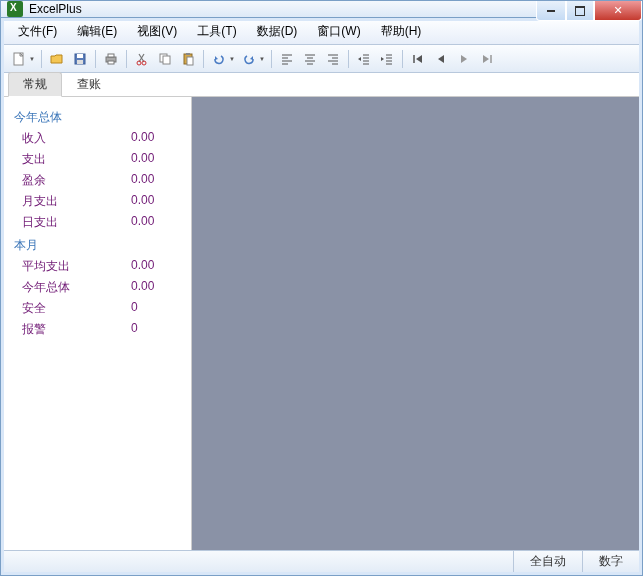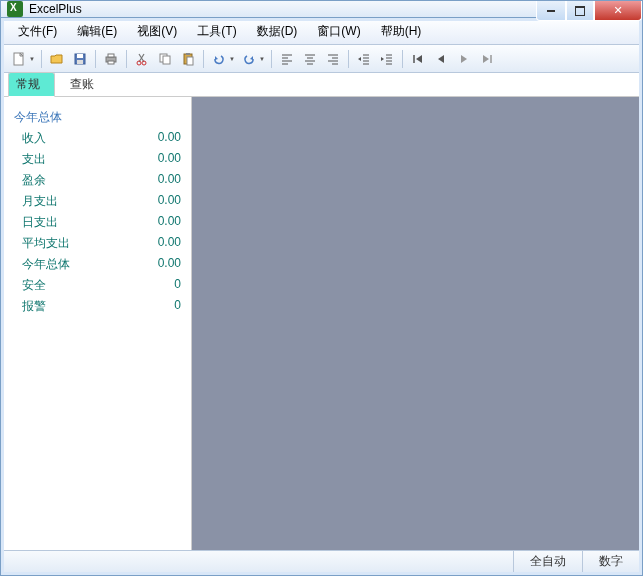--- a/index.html
+++ b/index.html
@@ -37,7 +37,7 @@
 
 .tabbar { height: 24px; background: #fff; display: flex; align-items: flex-end; padding: 0 4px; border-bottom: 1px solid #ccc; }
 .tab { padding: 3px 14px; font-size: 12px; color: #333; border: 1px solid transparent; cursor: default; position: relative; top: 1px; }
-.tab.active { background: #5eead4; border: 1px solid #ccc; border-bottom: 1px solid #fff; border-radius: 3px 3px 0 0; padding-left: 7px; }
+.tab.active { background: #e5e5e5; border: 1px solid #ccc; border-bottom: 1px solid #fff; border-radius: 3px 3px 0 0; }
 
 
 .content { flex: 1; display: flex; background: #fff; }

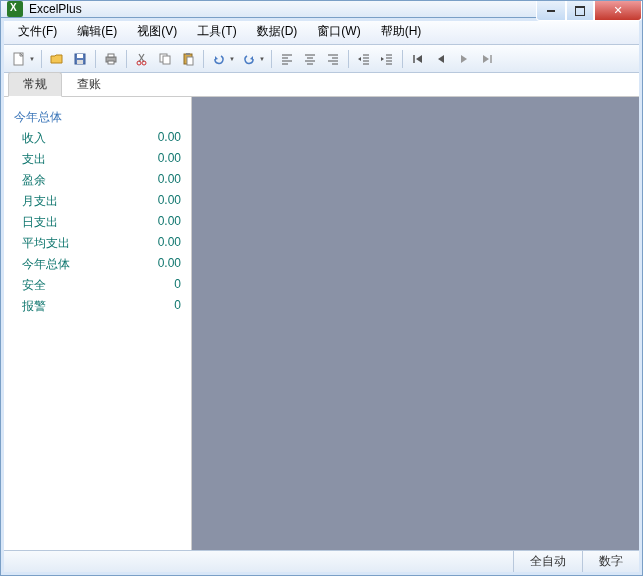--- a/index.html
+++ b/index.html
@@ -43,7 +43,7 @@
 .content { flex: 1; display: flex; background: #fff; }
 .sidebar { width: 188px; background: #fff; border-right: 1px solid #ccc; padding: 8px 10px; font-size: 12px; }
 .section-header { color: #3a75b8; padding: 4px 0 2px 0; font-size: 12px; }
-.data-row { display: flex; justify-content: space-between; padding: 2px 0 2px 8px; color: #0f766e; }
+.data-row { display: flex; justify-content: space-between; padding: 2px 0 2px 8px; color: #701a75; }
 .data-row .label { }
 .data-row .val { text-align: right; min-width: 50px; }
 .workspace { flex: 1; background: #8a92a6; }

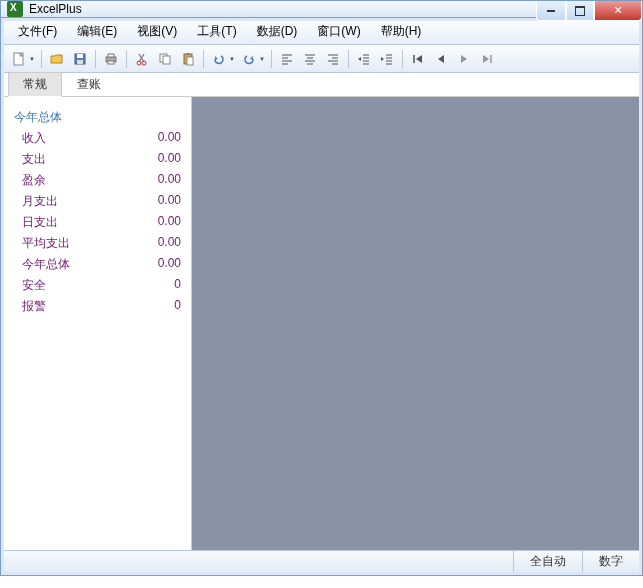--- a/index.html
+++ b/index.html
@@ -45,7 +45,7 @@
 .section-header { color: #3a75b8; padding: 4px 0 2px 0; font-size: 12px; }
 .data-row { display: flex; justify-content: space-between; padding: 2px 0 2px 8px; color: #701a75; }
 .data-row .label { }
-.data-row .val { text-align: right; min-width: 50px; }
+.data-row .val { min-width: 50px; }
 .workspace { flex: 1; background: #8a92a6; }
 
 

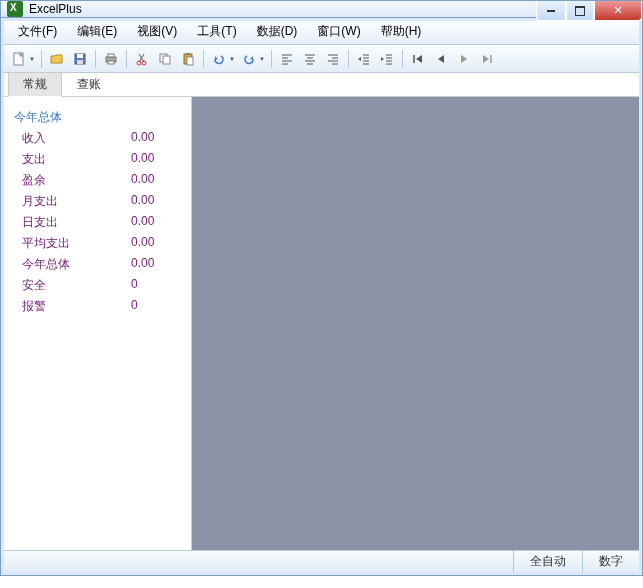--- a/index.html
+++ b/index.html
@@ -228,6 +228,7 @@
             <span class="val">0.00</span>
           </div>
 
+    <div class="section-header">本月</div>
     <div class="data-row">
             <span class="label">平均支出</span>
             <span class="val">0.00</span>

